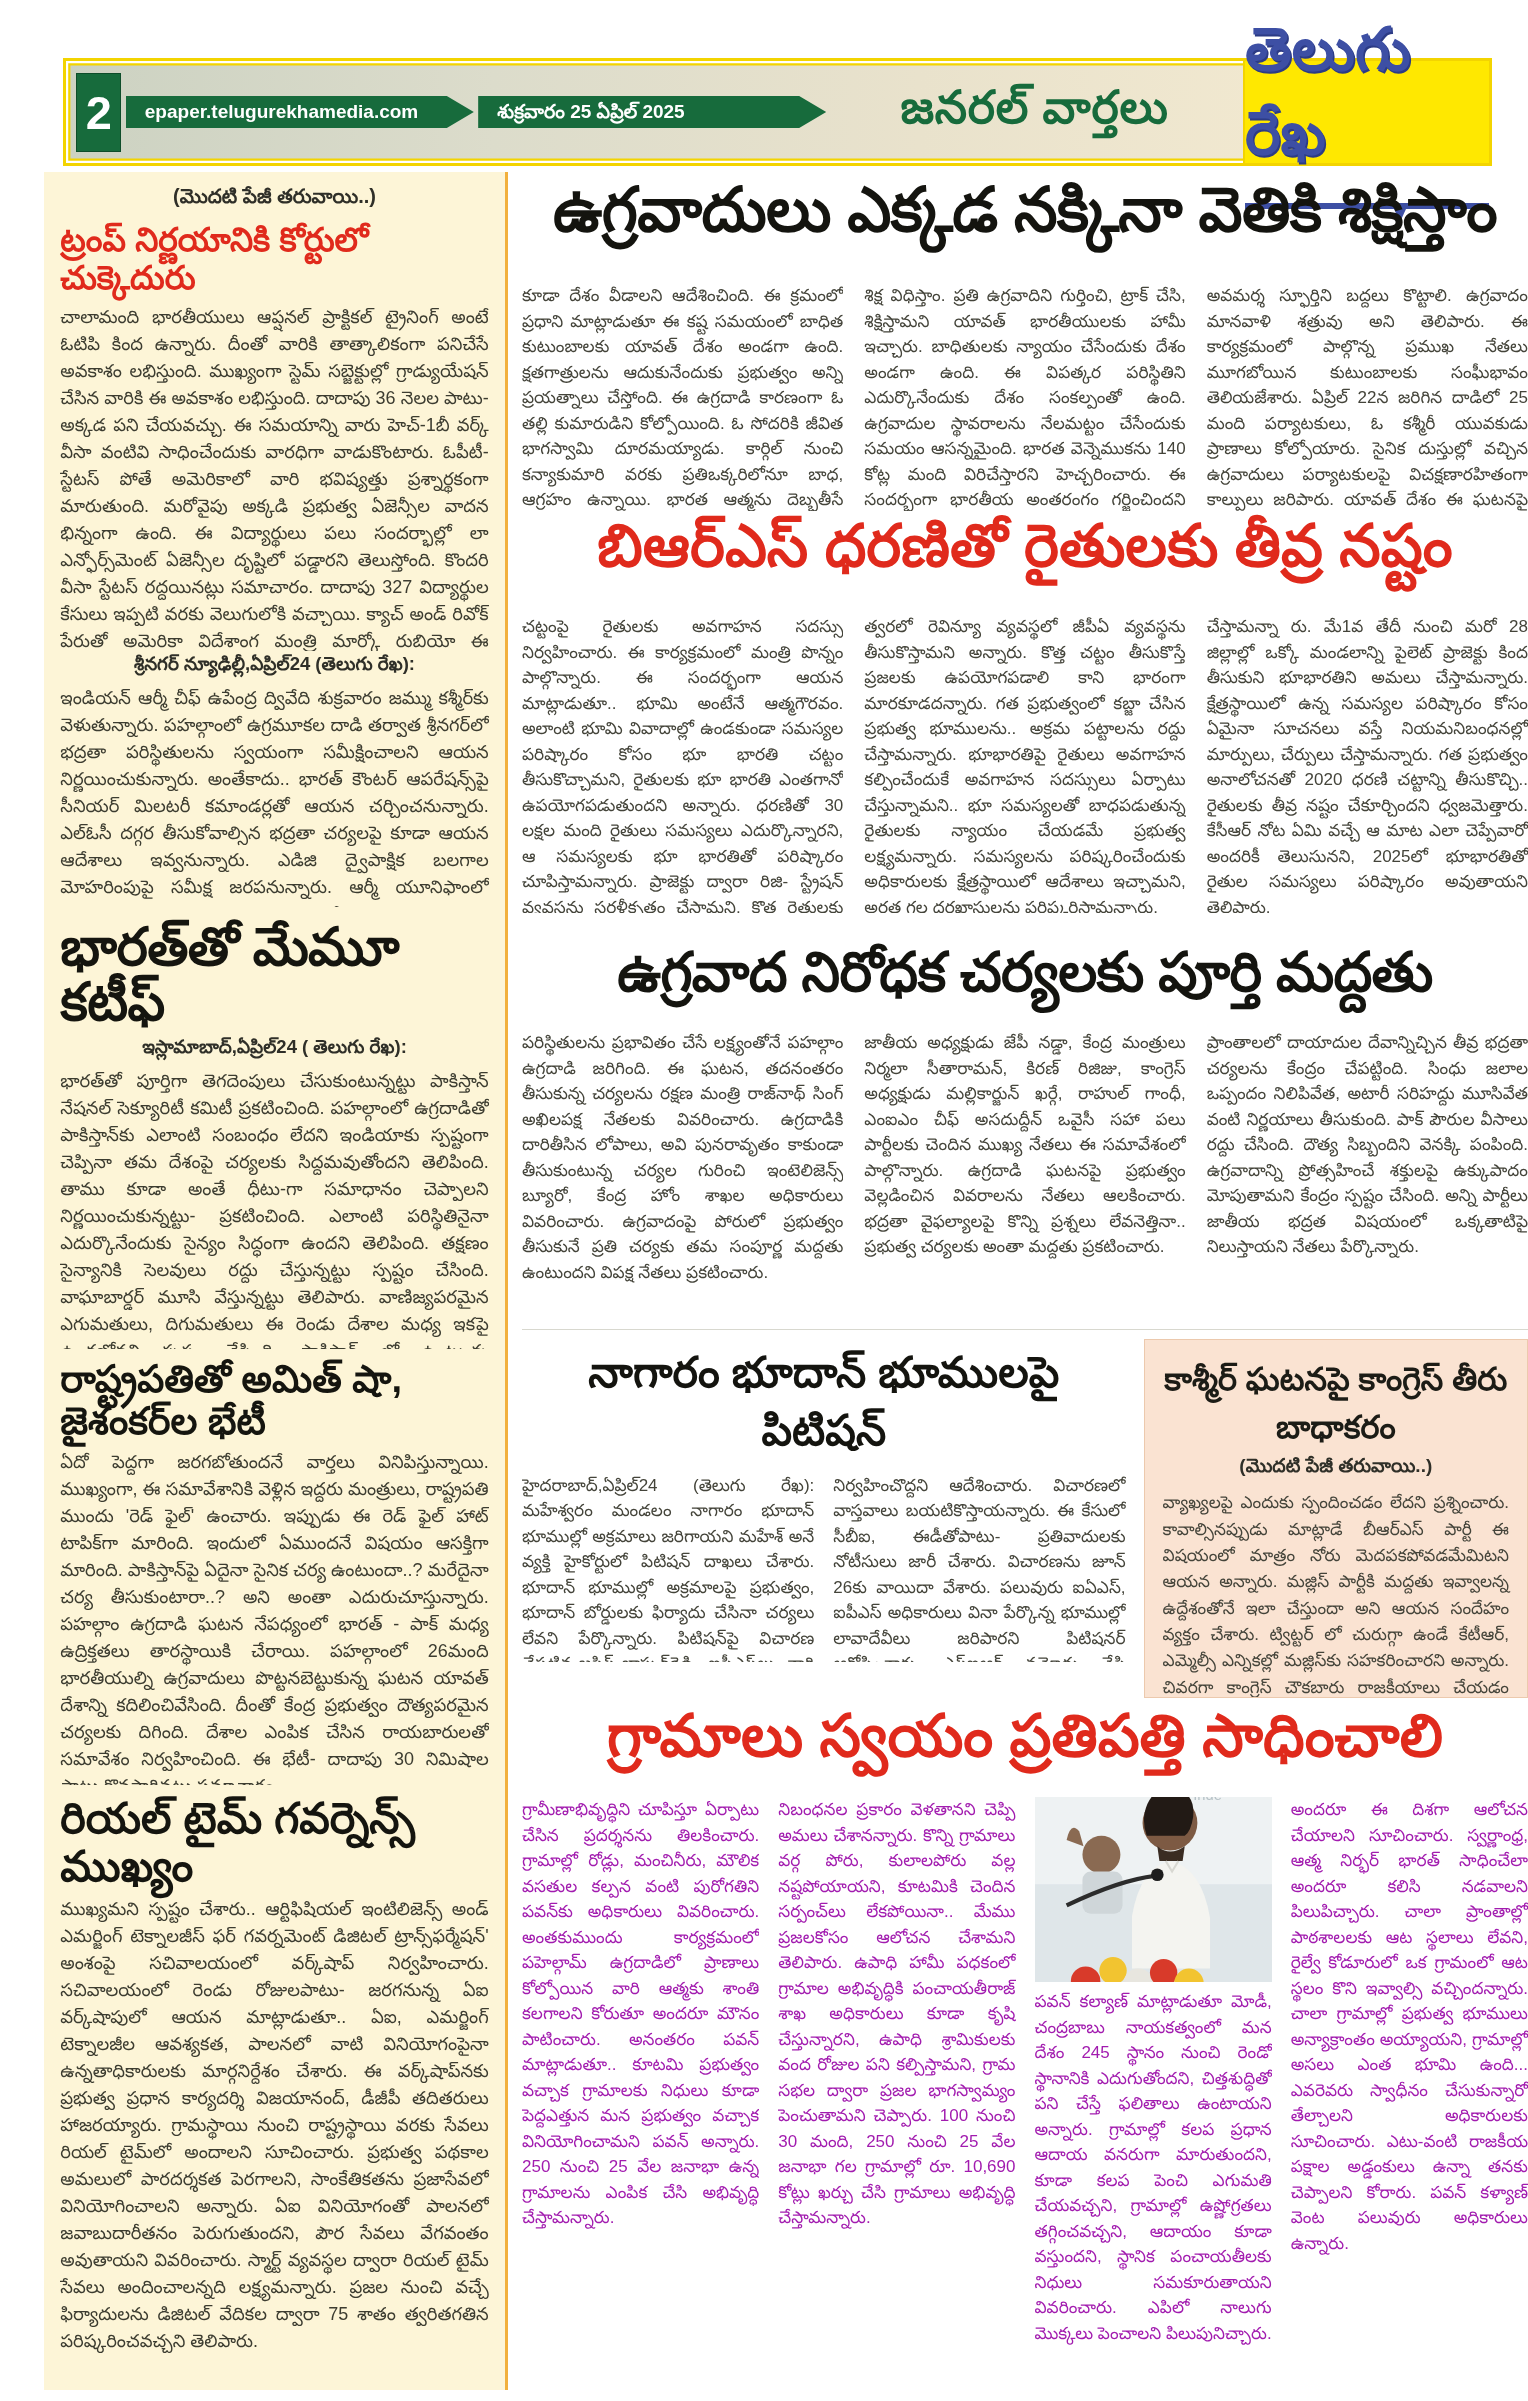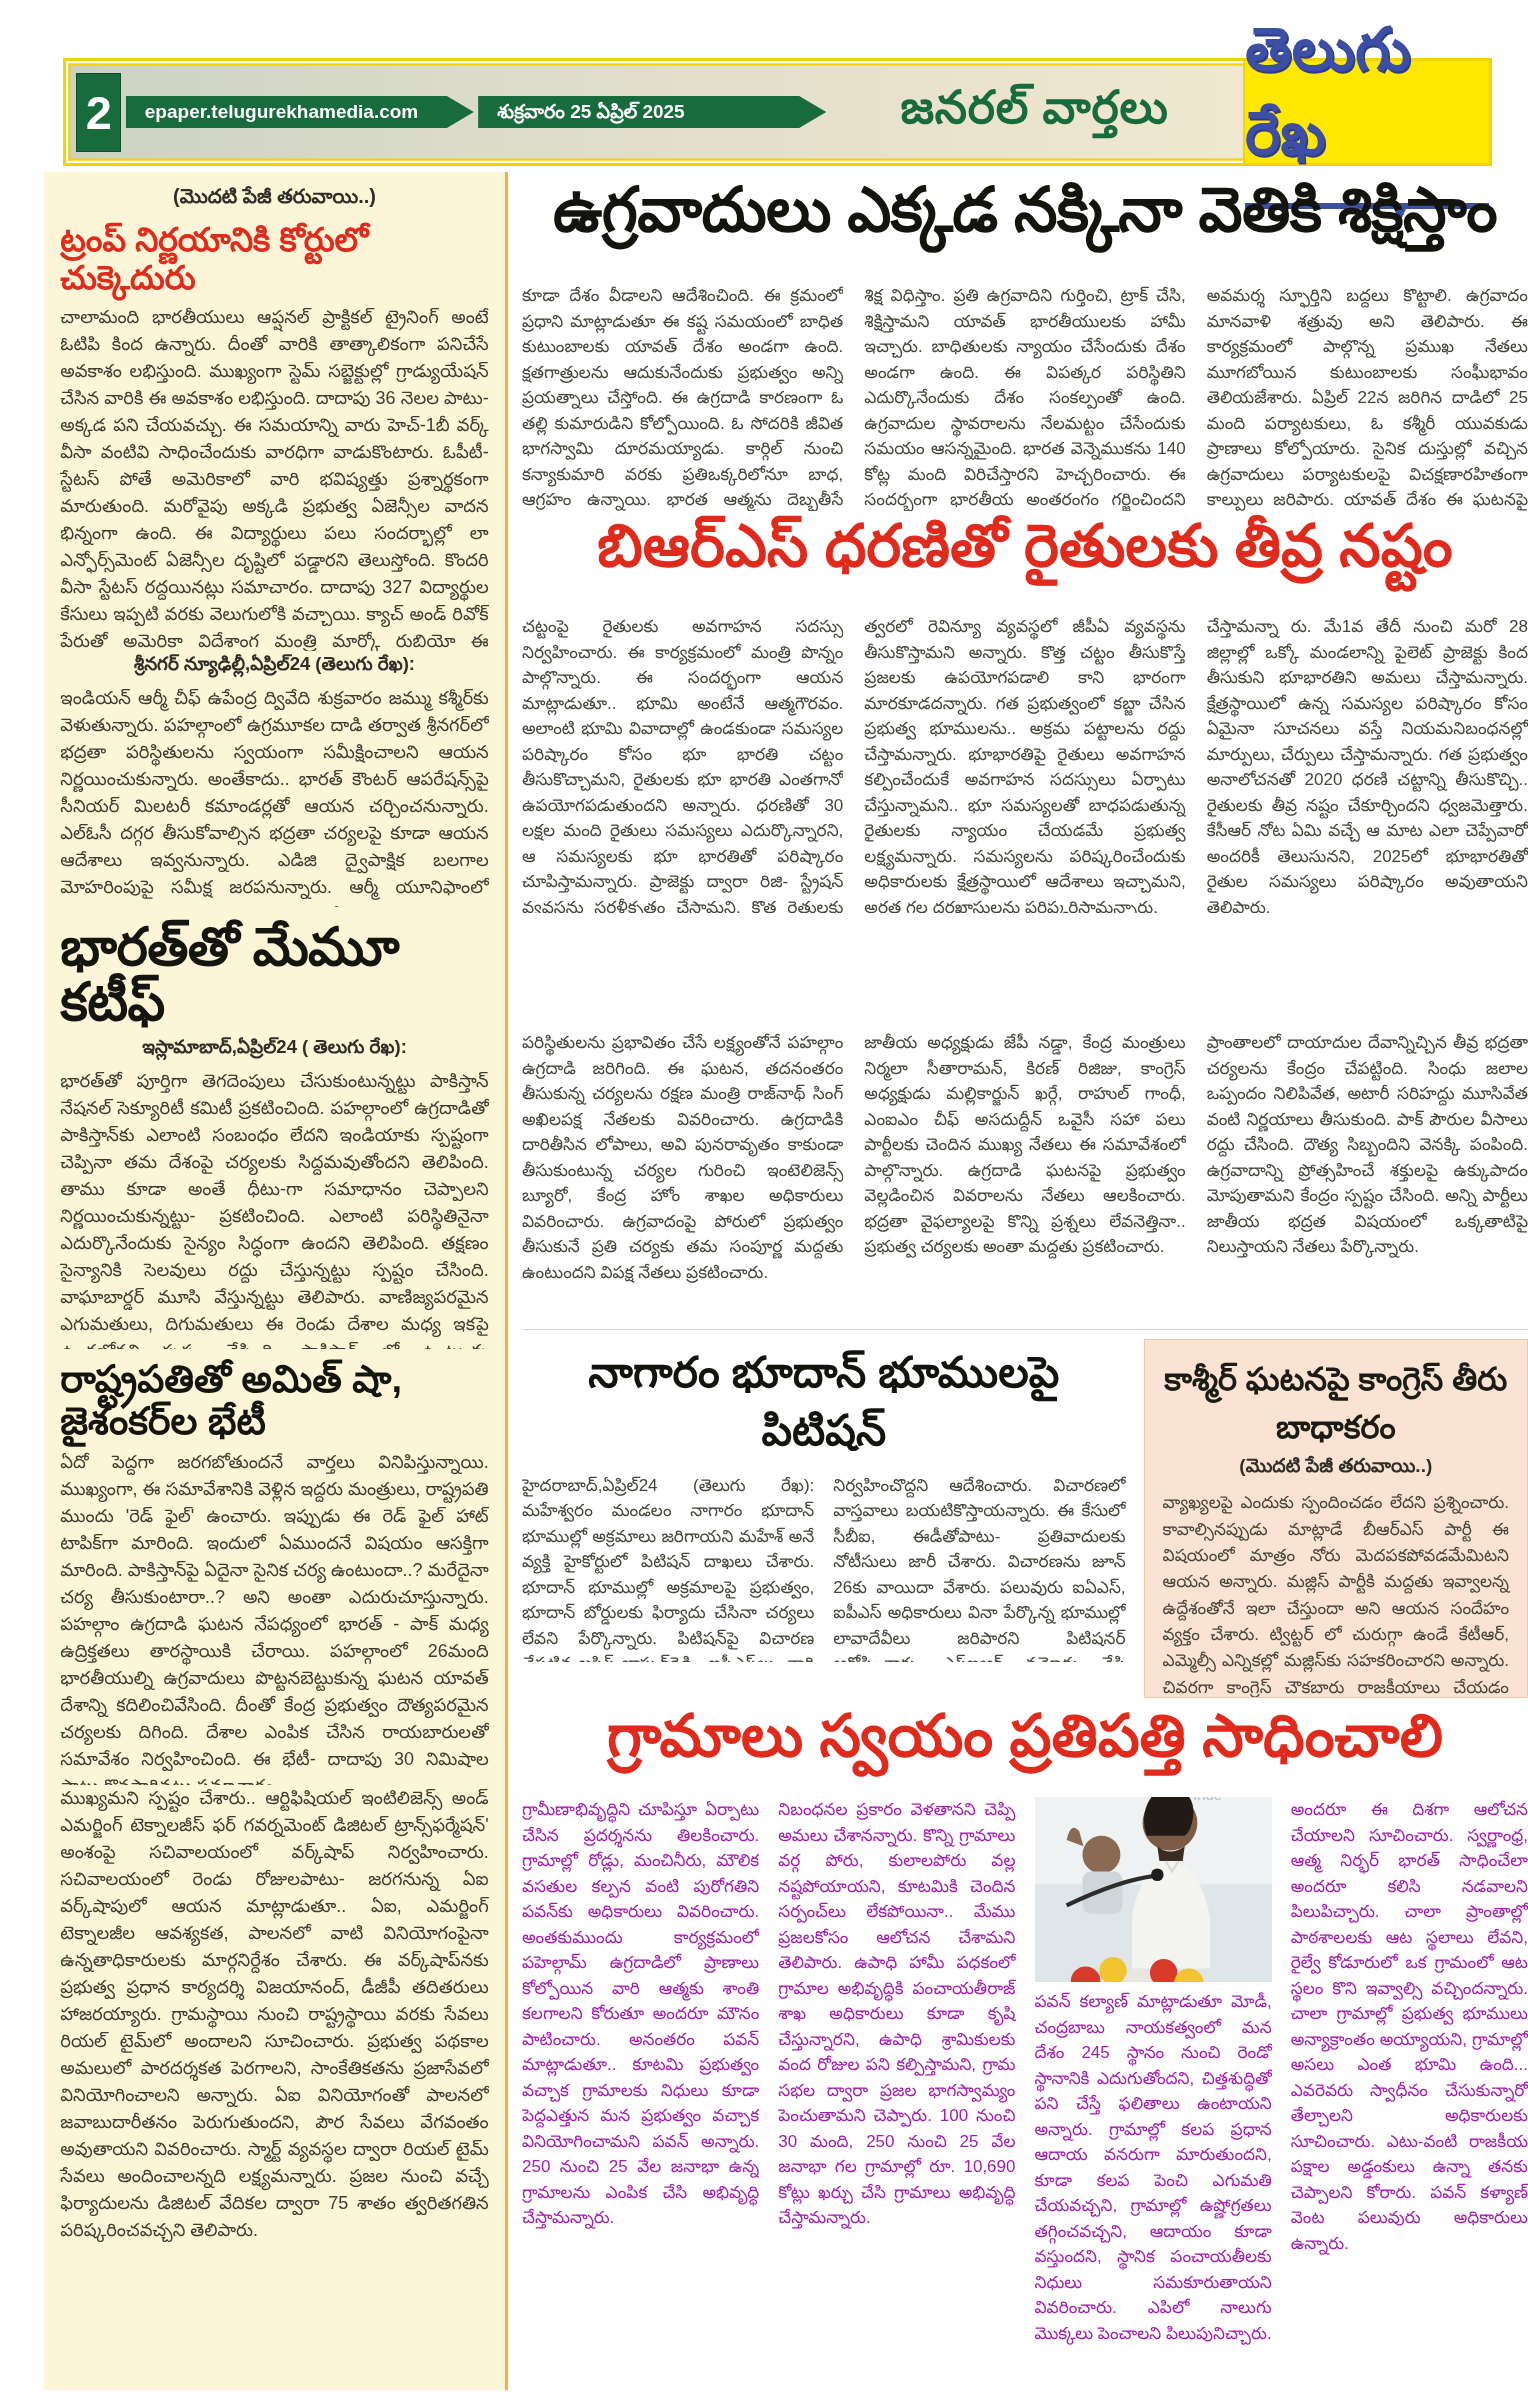--- a/index.html
+++ b/index.html
@@ -151,6 +151,7 @@
     <div class="col">చేస్తామన్నా రు. మే1వ తేదీ నుంచి మరో 28 జిల్లాల్లో ఒక్కో మండలాన్ని పైలెట్ ప్రాజెక్టు కింద తీసుకుని భూభారతిని అమలు చేస్తామన్నారు. క్షేత్రస్థాయిలో ఉన్న సమస్యల పరిష్కారం కోసం ఏమైనా సూచనలు వస్తే నియమనిబంధనల్లో మార్పులు, చేర్పులు చేస్తామన్నారు. గత ప్రభుత్వం అనాలోచనతో 2020 ధరణి చట్టాన్ని తీసుకొచ్చి.. రైతులకు తీవ్ర నష్టం చేకూర్చిందని ధ్వజమెత్తారు. కేసీఆర్ నోట ఏమి వచ్చే ఆ మాట ఎలా చెప్పేవారో అందరికీ తెలుసునని, 2025లో భూభారతితో రైతుల సమస్యలు పరిష్కారం అవుతాయని తెలిపారు.</div>
   </div>
 
+  <div class="abs head-black-2" style="top:770px;left:0;">ఉగ్రవాద నిరోధక చర్యలకు పూర్తి మద్దతు</div>
   <div class="abs cols" style="top:858px;left:0;width:100%;height:292px;">
     <div class="col">పరిస్థితులను ప్రభావితం చేసే లక్ష్యంతోనే పహల్గాం ఉగ్రదాడి జరిగింది. ఈ ఘటన, తదనంతరం తీసుకున్న చర్యలను రక్షణ మంత్రి రాజ్‌నాథ్ సింగ్ అఖిలపక్ష నేతలకు వివరించారు. ఉగ్రదాడికి దారితీసిన లోపాలు, అవి పునరావృతం కాకుండా తీసుకుంటున్న చర్యల గురించి ఇంటెలిజెన్స్ బ్యూరో, కేంద్ర హోం శాఖల అధికారులు వివరించారు. ఉగ్రవాదంపై పోరులో ప్రభుత్వం తీసుకునే ప్రతి చర్యకు తమ సంపూర్ణ మద్దతు ఉంటుందని విపక్ష నేతలు ప్రకటించారు.</div>
     <div class="col">జాతీయ అధ్యక్షుడు జేపీ నడ్డా, కేంద్ర మంత్రులు నిర్మలా సీతారామన్, కిరణ్ రిజిజు, కాంగ్రెస్ అధ్యక్షుడు మల్లికార్జున్ ఖర్గే, రాహుల్ గాంధీ, ఎంఐఎం చీఫ్ అసదుద్దీన్ ఒవైసీ సహా పలు పార్టీలకు చెందిన ముఖ్య నేతలు ఈ సమావేశంలో పాల్గొన్నారు. ఉగ్రదాడి ఘటనపై ప్రభుత్వం వెల్లడించిన వివరాలను నేతలు ఆలకించారు. భద్రతా వైఫల్యాలపై కొన్ని ప్రశ్నలు లేవనెత్తినా.. ప్రభుత్వ చర్యలకు అంతా మద్దతు ప్రకటించారు.</div>

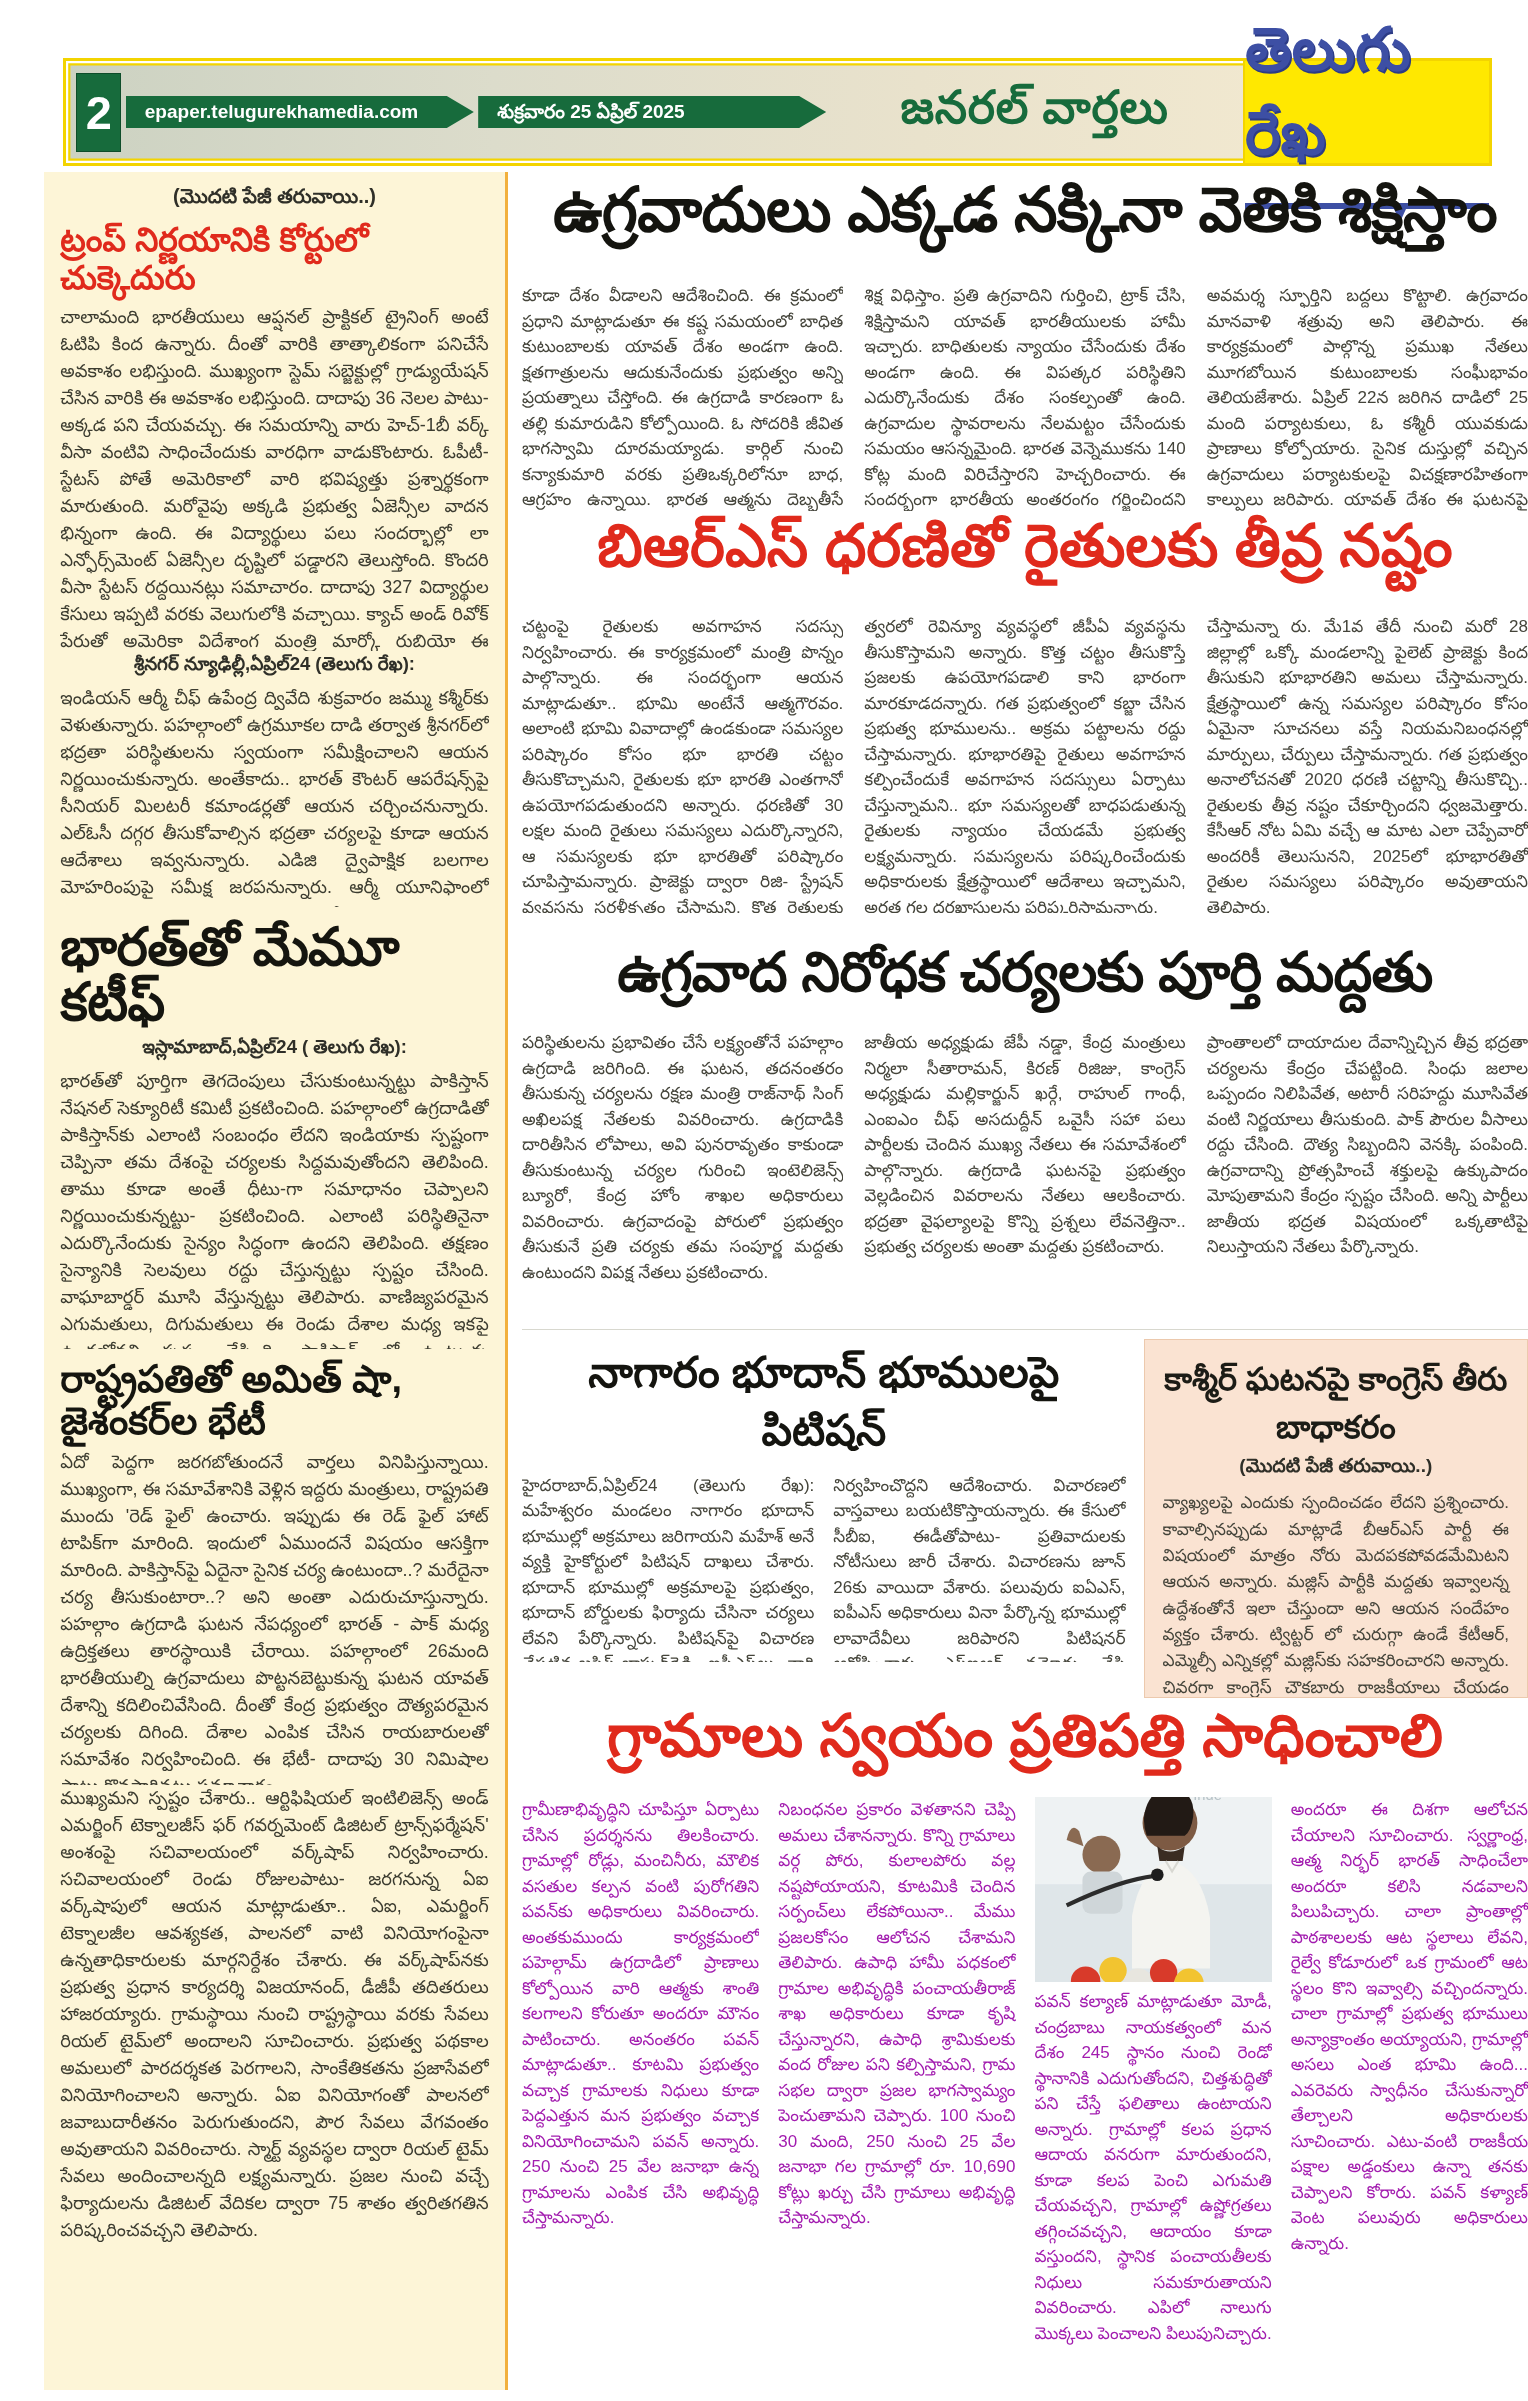--- a/index.html
+++ b/index.html
@@ -131,6 +131,7 @@
   </div>
 
   <div>
+    <div class="lc-head-black-xxl">రియల్ టైమ్ గవర్నెన్స్ ముఖ్యం</div>
     <div class="body-txt h730">ముఖ్యమని స్పష్టం చేశారు.. ఆర్టిఫిషియల్ ఇంటిలిజెన్స్ అండ్ ఎమర్జింగ్ టెక్నాలజీస్ ఫర్ గవర్నమెంట్ డిజిటల్ ట్రాన్స్‌ఫర్మేషన్' అంశంపై సచివాలయంలో వర్క్‌షాప్ నిర్వహించారు. సచివాలయంలో రెండు రోజులపాటు- జరగనున్న ఏఐ వర్క్‌షాపులో ఆయన మాట్లాడుతూ.. ఏఐ, ఎమర్జింగ్ టెక్నాలజీల ఆవశ్యకత, పాలనలో వాటి వినియోగంపైనా ఉన్నతాధికారులకు మార్గనిర్దేశం చేశారు. ఈ వర్క్‌షాప్‌నకు ప్రభుత్వ ప్రధాన కార్యదర్శి విజయానంద్, డీజీపీ తదితరులు హాజరయ్యారు. గ్రామస్థాయి నుంచి రాష్ట్రస్థాయి వరకు సేవలు రియల్ టైమ్‌లో అందాలని సూచించారు. ప్రభుత్వ పథకాల అమలులో పారదర్శకత పెరగాలని, సాంకేతికతను ప్రజాసేవలో వినియోగించాలని అన్నారు. ఏఐ వినియోగంతో పాలనలో జవాబుదారీతనం పెరుగుతుందని, పౌర సేవలు వేగవంతం అవుతాయని వివరించారు. స్మార్ట్ వ్యవస్థల ద్వారా రియల్ టైమ్ సేవలు అందించాలన్నది లక్ష్యమన్నారు. ప్రజల నుంచి వచ్చే ఫిర్యాదులను డిజిటల్ వేదికల ద్వారా 75 శాతం త్వరితగతిన పరిష్కరించవచ్చని తెలిపారు.</div>
   </div>
 </div>

